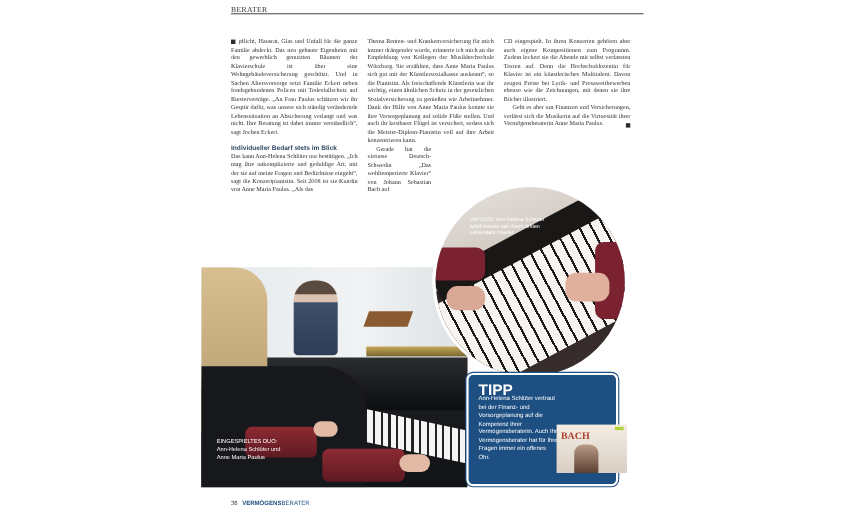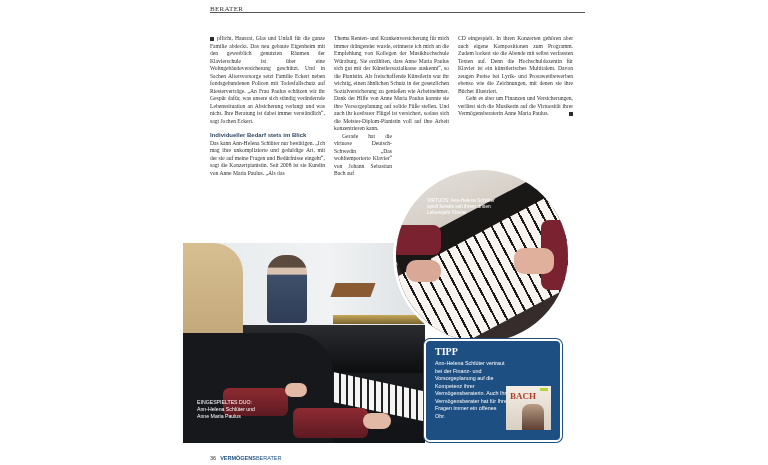--- a/index.html
+++ b/index.html
@@ -52,7 +52,7 @@
     
     .tip { position:absolute; left:424px; top:339px; width:138px; height:103px; background:#1d4f82; border-radius:6px;
       border:2px solid #ffffff; box-shadow:0 0 0 1px #1d4f82; box-sizing:border-box; }
-    .tip-title { position:absolute; left:9px; top:5px; font-family:Liberation Serif, serif; font-weight:bold; font-size:10px; color:#ffffff;text-align:center; }
+    .tip-title { position:absolute; left:9px; top:5px; font-family:Liberation Sans, sans-serif; font-weight:bold; font-size:14px; color:#ffffff;text-align:center; }
     .tip-text { position:absolute; left:9px; top:19px; width:124px; font-family:"Liberation Sans", sans-serif; font-size:5.4px; line-height:7.5px; color:#ffffff; }
     .cd { position:absolute; left:80px; top:45px; width:45px; height:44px; background:linear-gradient(180deg,#f3ede4,#d8cfc3); }
     .cd-title { position:absolute; left:4px; top:5px; font-family:"Liberation Serif", serif; font-weight:bold; font-size:9px; color:#b0402a; }

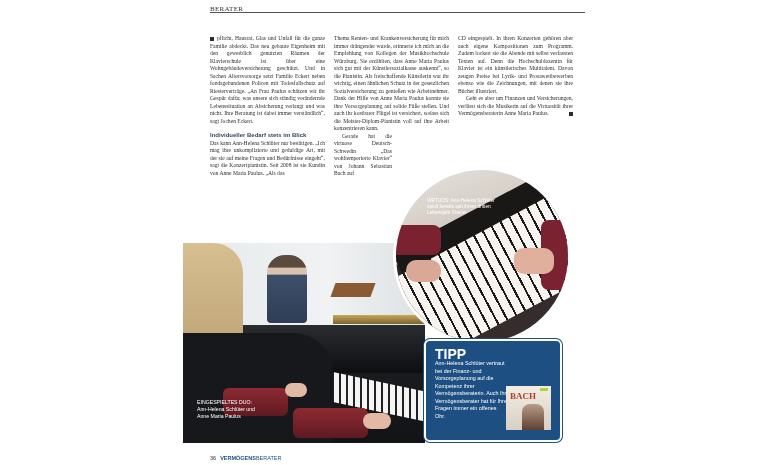--- a/index.html
+++ b/index.html
@@ -54,7 +54,7 @@
       border:2px solid #ffffff; box-shadow:0 0 0 1px #1d4f82; box-sizing:border-box; }
     .tip-title { position:absolute; left:9px; top:5px; font-family:Liberation Sans, sans-serif; font-weight:bold; font-size:14px; color:#ffffff;text-align:center; }
     .tip-text { position:absolute; left:9px; top:19px; width:124px; font-family:"Liberation Sans", sans-serif; font-size:5.4px; line-height:7.5px; color:#ffffff; }
-    .cd { position:absolute; left:80px; top:45px; width:45px; height:44px; background:linear-gradient(180deg,#f3ede4,#d8cfc3); }
+    .cd { position:absolute; left:80px; top:45px; width:45px; height:44px; background:linear-gradient(180deg,#f3ede4,#d8cfc3);padding-left:19px; }
     .cd-title { position:absolute; left:4px; top:5px; font-family:"Liberation Serif", serif; font-weight:bold; font-size:9px; color:#b0402a; }
     .cd-badge { position:absolute; right:3px; top:2px; width:8px; height:3px; background:#b5d23a; }
     .cd-figure { position:absolute; left:16px; top:18px; width:22px; height:26px; background:linear-gradient(180deg,#b89c86,#5d4033); border-radius:8px 8px 0 0; }

